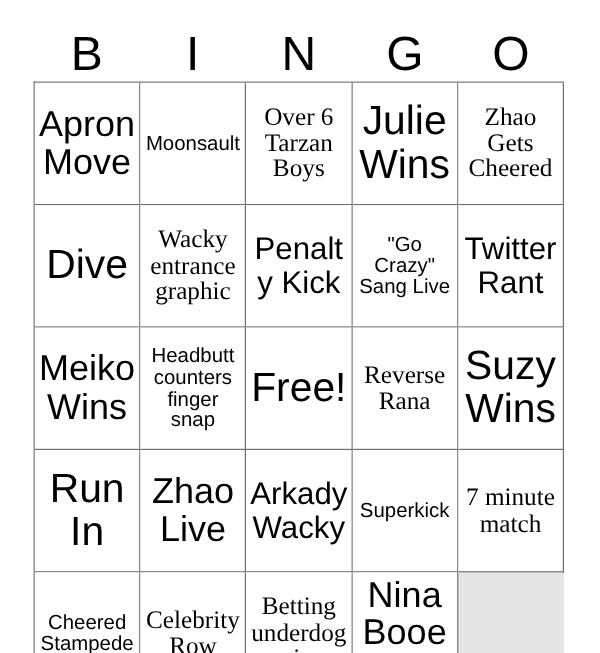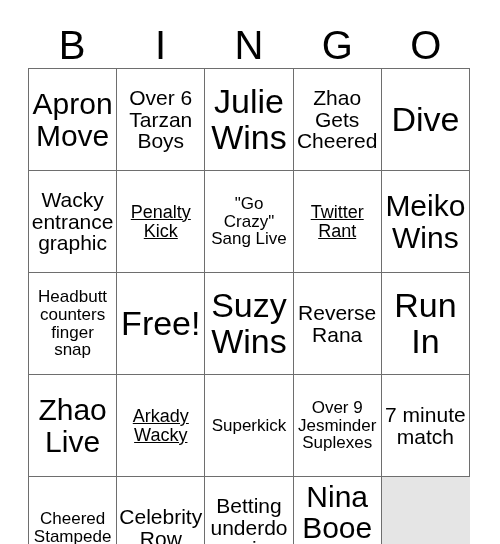--- a/index.html
+++ b/index.html
@@ -80,7 +80,7 @@
   .fs-xxl .cell-text { font-size: 34px; }
   .fs-xl  .cell-text { font-size: 30px; }
   .fs-lg  .cell-text { font-size: 18px; text-decoration: underline; }
-  .fs-md  .cell-text { font-size: 21px; }
+  .fs-md  .cell-text { font-size: 21px; font-family: Liberation Serif, serif; }
   .fs-sm  .cell-text { font-size: 17px; }
 </style>
 </head>

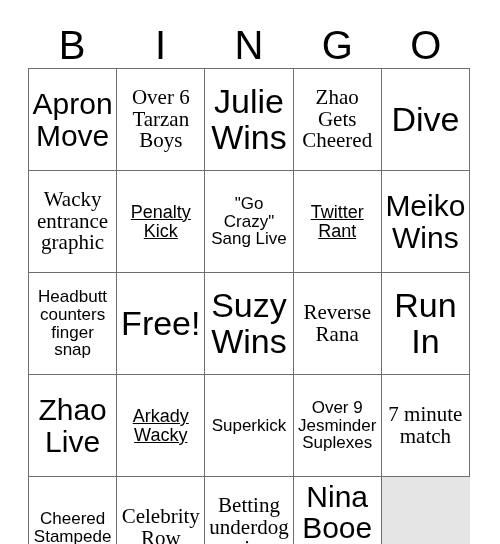--- a/index.html
+++ b/index.html
@@ -101,6 +101,9 @@
     <div class="cell fs-xl">
         <span class="cell-text">Apron Move</span>
       </div>
+    <div class="cell fs-sm">
+        <span class="cell-text">Moonsault</span>
+      </div>
     <div class="cell fs-md">
         <span class="cell-text">Over 6 Tarzan Boys</span>
       </div>

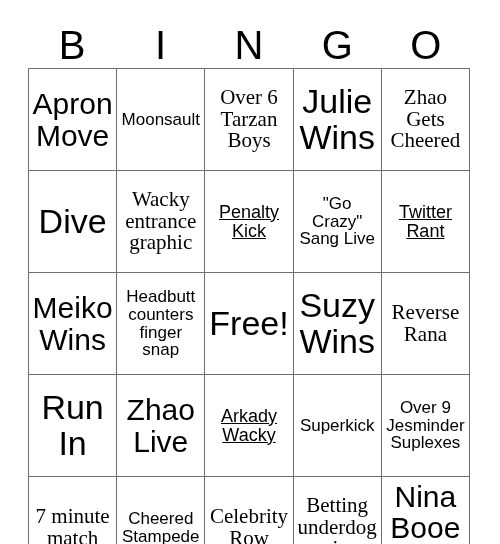--- a/index.html
+++ b/index.html
@@ -79,7 +79,7 @@
   
   .fs-xxl .cell-text { font-size: 34px; }
   .fs-xl  .cell-text { font-size: 30px; }
-  .fs-lg  .cell-text { font-size: 18px; text-decoration: underline; }
+  .fs-lg  .cell-text { font-size: 26px; }
   .fs-md  .cell-text { font-size: 21px; font-family: Liberation Serif, serif; }
   .fs-sm  .cell-text { font-size: 17px; }
 </style>

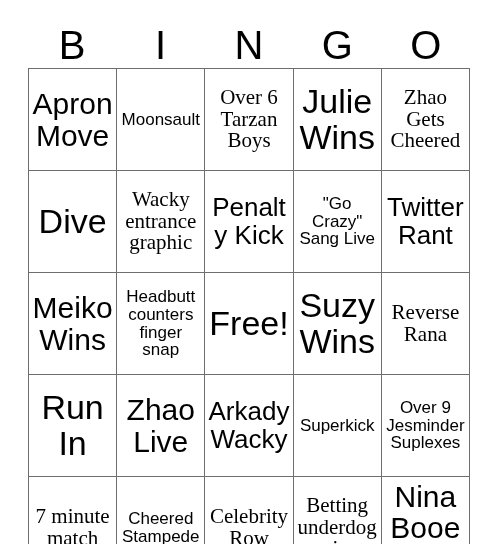--- a/index.html
+++ b/index.html
@@ -139,11 +139,11 @@
     <div class="cell fs-xxl">
         <span class="cell-text">Free!</span>
       </div>
+    <div class="cell fs-md">
+        <span class="cell-text">Reverse Rana</span>
+      </div>
     <div class="cell fs-xxl">
         <span class="cell-text">Suzy Wins</span>
-      </div>
-    <div class="cell fs-md">
-        <span class="cell-text">Reverse Rana</span>
       </div>
 
     <div class="cell fs-xxl">

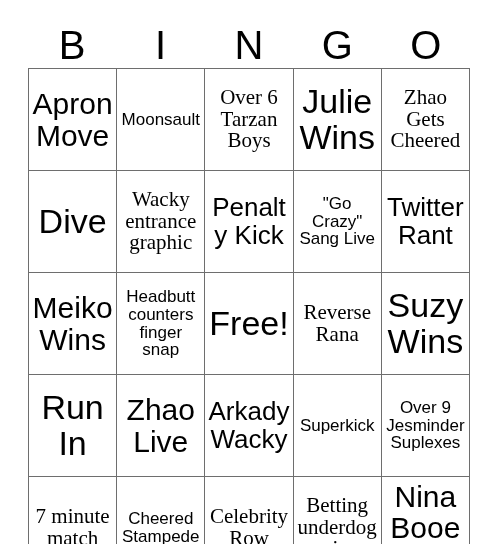--- a/index.html
+++ b/index.html
@@ -158,9 +158,6 @@
     <div class="cell fs-sm">
         <span class="cell-text">Superkick</span>
       </div>
-    <div class="cell fs-sm">
-        <span class="cell-text">Over 9 Jesminder Suplexes</span>
-      </div>
 
     <div class="cell fs-md">
         <span class="cell-text">7 minute match</span>

